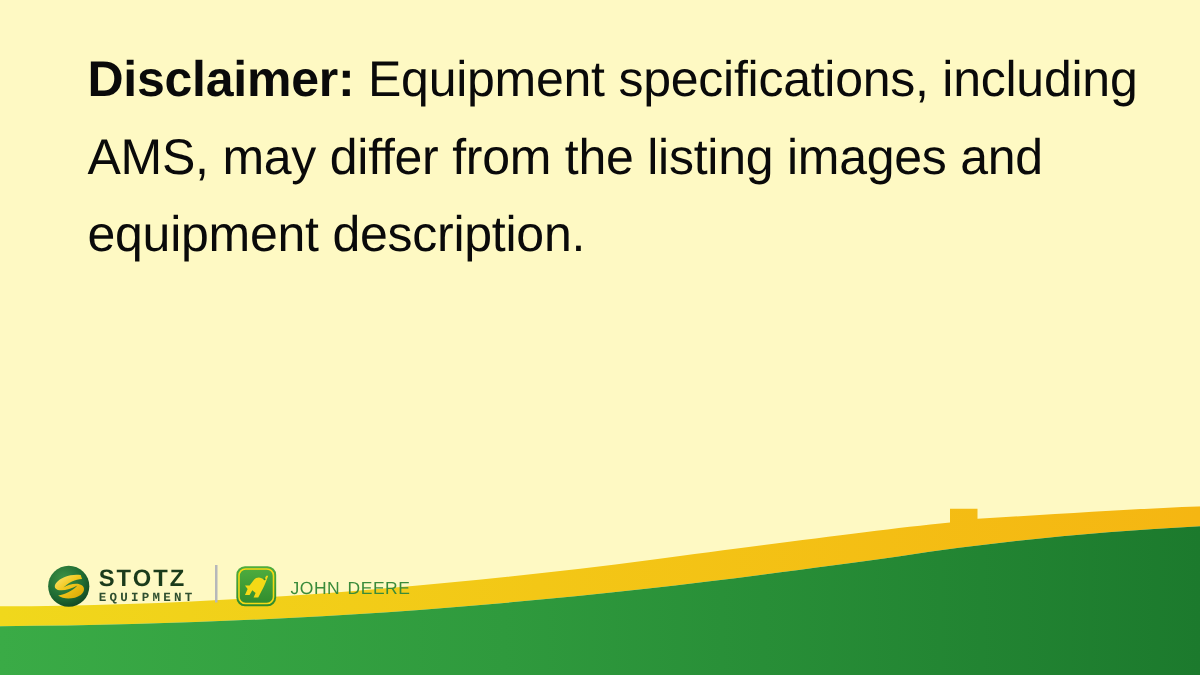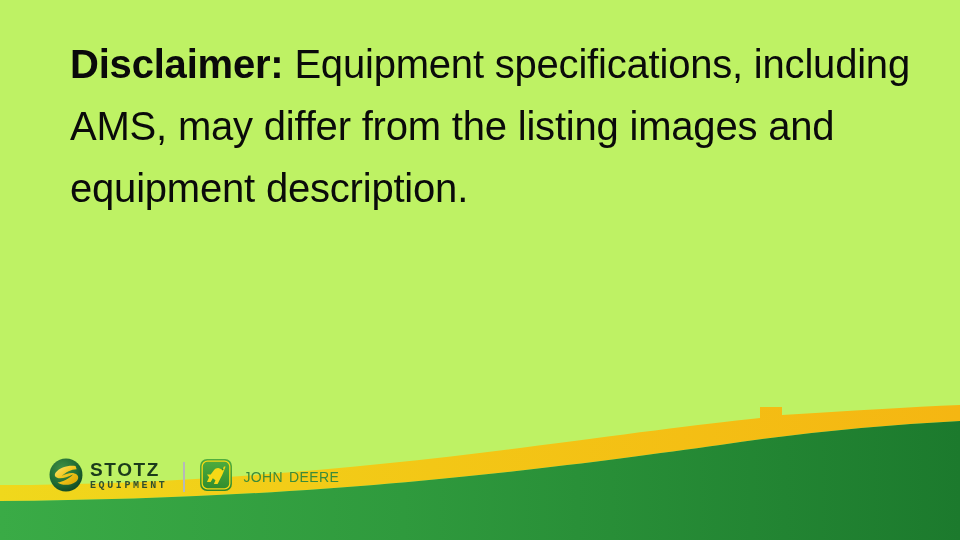--- a/index.html
+++ b/index.html
@@ -17,7 +17,7 @@
     position: relative;
     width: 960px;
     height: 540px;
-    background: #bef264;
+    background: #fef9c3;
     overflow: hidden;
   }
 

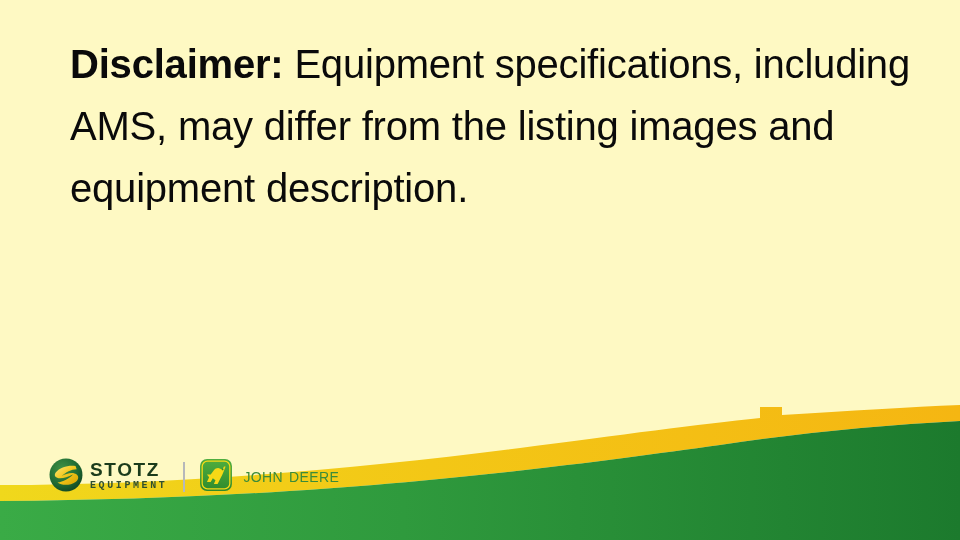--- a/index.html
+++ b/index.html
@@ -55,10 +55,10 @@
   
   .logo-bar {
     position: absolute;
-    left: 49px;
+    left: 38px;
     top: 452px;
     display: flex;
-    align-items: flex-end;
+    align-items: flex-start;
     height: 40px;
   }
   .stotz-lockup {

